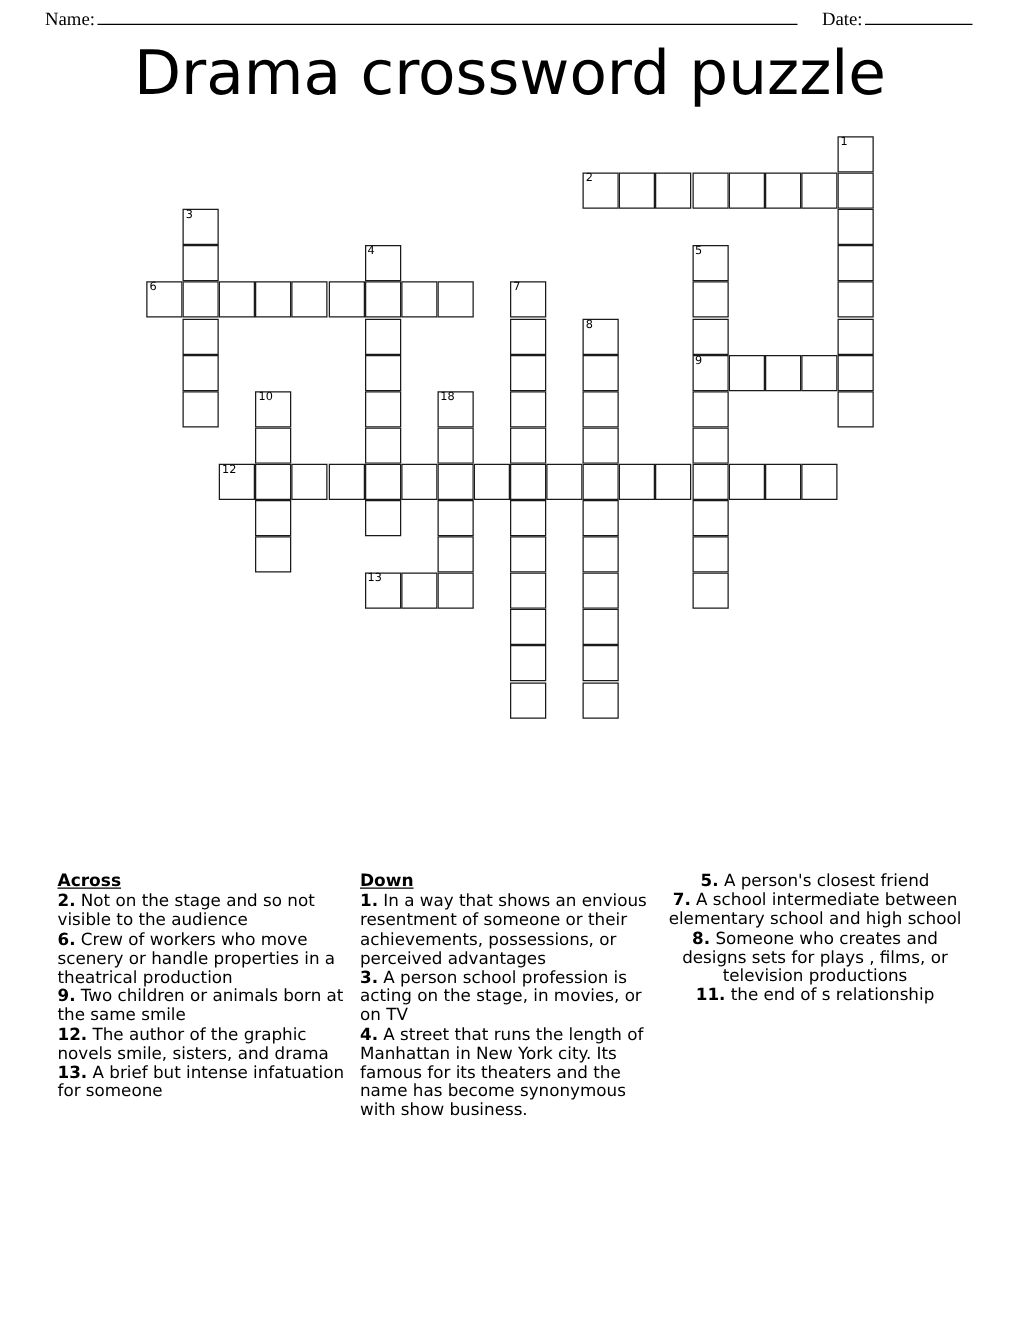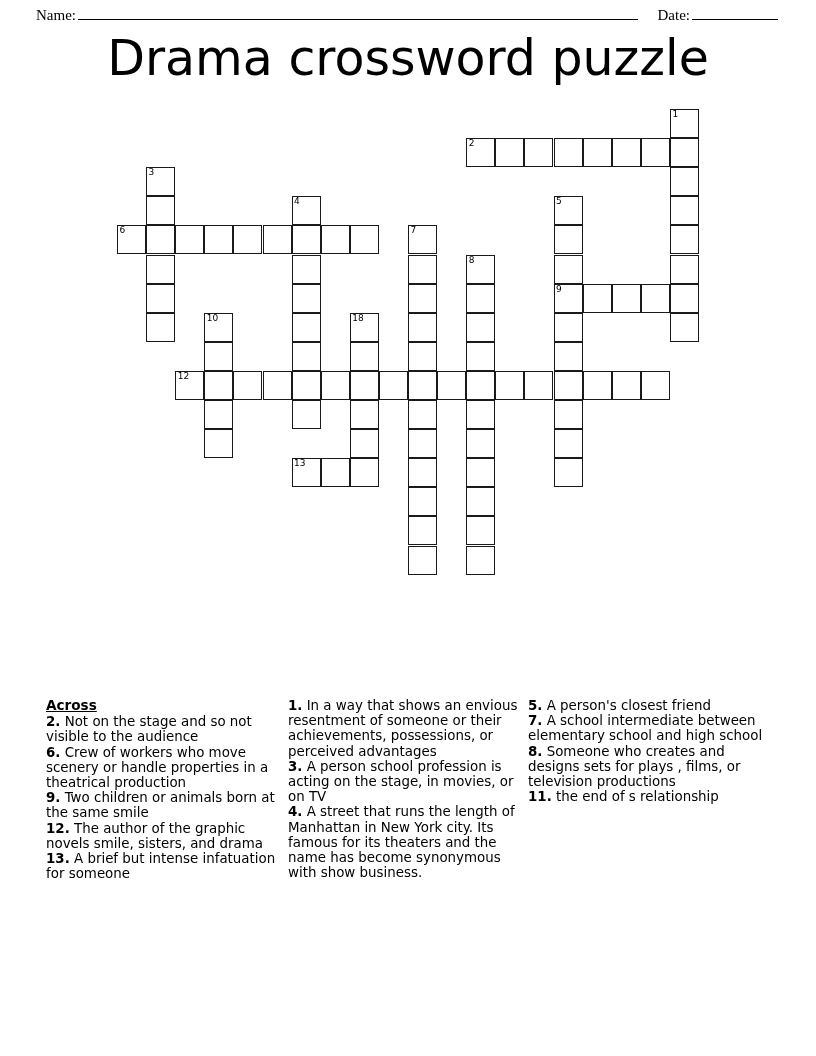--- a/index.html
+++ b/index.html
@@ -236,6 +236,7 @@
       </div>
   </div>
   <div class="clue-col c2">
+    <div class="clue-head">Down</div>
     <div id="down1-list">
         <div class="clue-item"><span class="cnum">1.</span><span class="ctext"> In a way that shows an envious resentment of someone or their achievements, possessions, or perceived advantages</span></div>
         <div class="clue-item"><span class="cnum">3.</span><span class="ctext"> A person school profession is acting on the stage, in movies, or on TV</span></div>

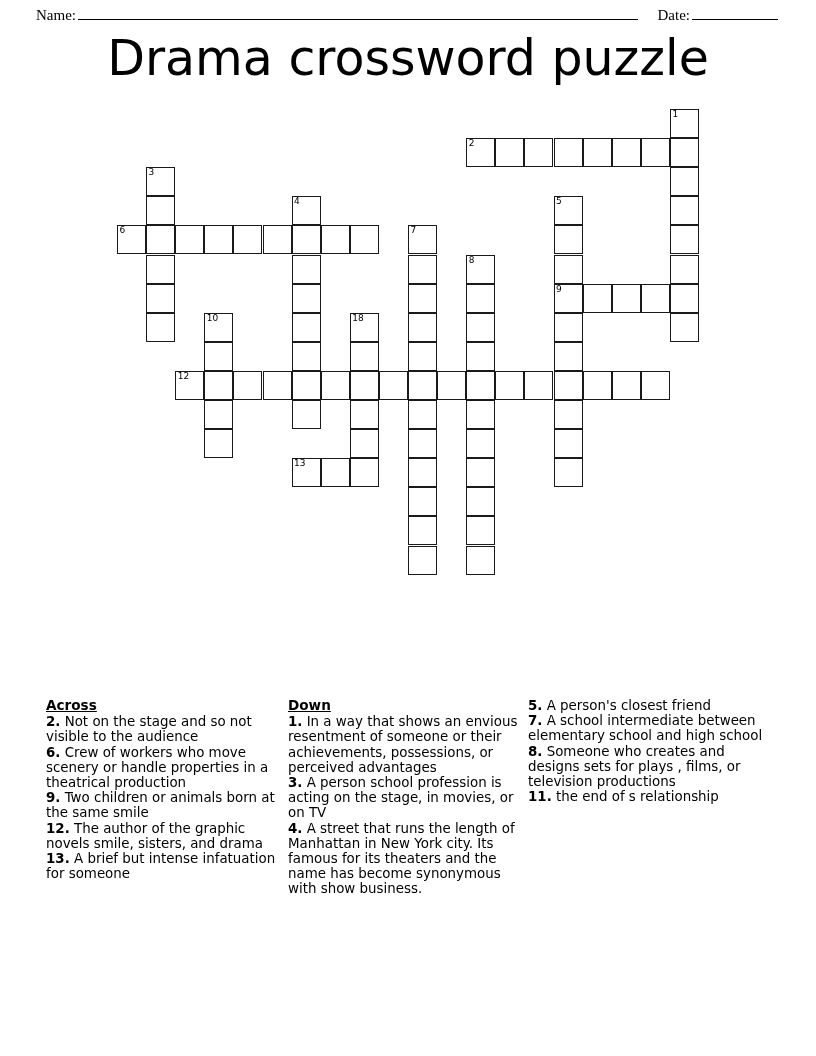--- a/index.html
+++ b/index.html
@@ -76,7 +76,7 @@
   .clue-col { box-sizing:border-box; }
   .clue-col.c1 { width:242px; padding-right:8px; }
   .clue-col.c2 { width:240px; padding-right:8px; }
-  .clue-col.c3 { width:248px; }
+  .clue-col.c3 { width:248px;text-align:center; }
   .clue-head {
     font-weight:bold;
     text-decoration:underline;

